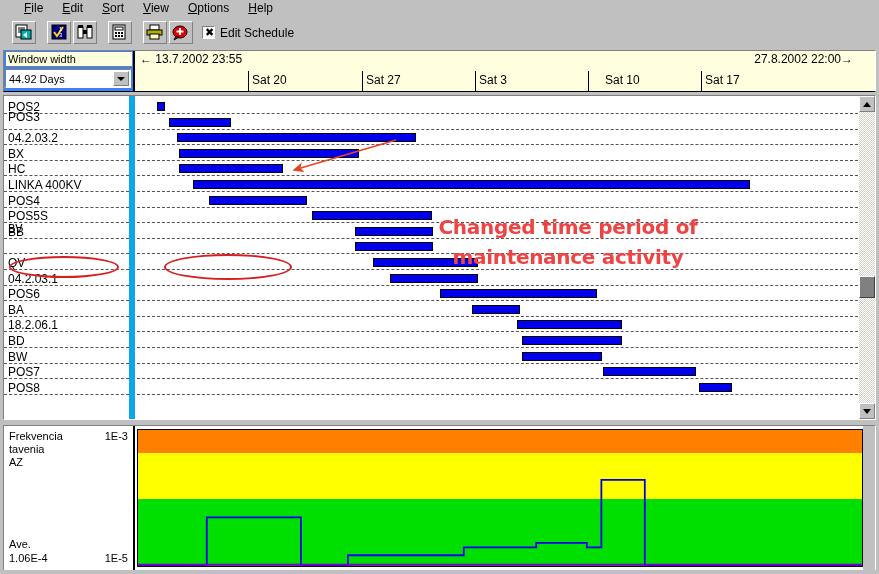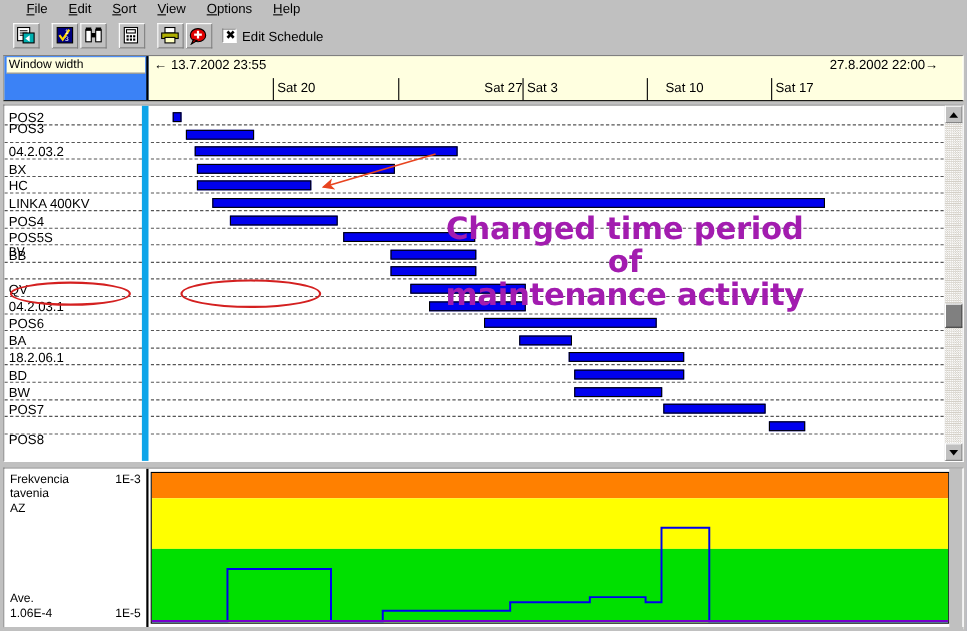--- a/index.html
+++ b/index.html
@@ -294,6 +294,12 @@
   <div id="hdr">
     <div id="ww-box">
       <div id="ww-label">Window width</div>
+      <div id="ww-combo">
+        <span id="ww-value">44.92 Days</span>
+        <span id="ww-arrow">
+            <span class="tri"></span>
+          </span>
+      </div>
     </div>
     <div id="date-start">
       <span>←</span>

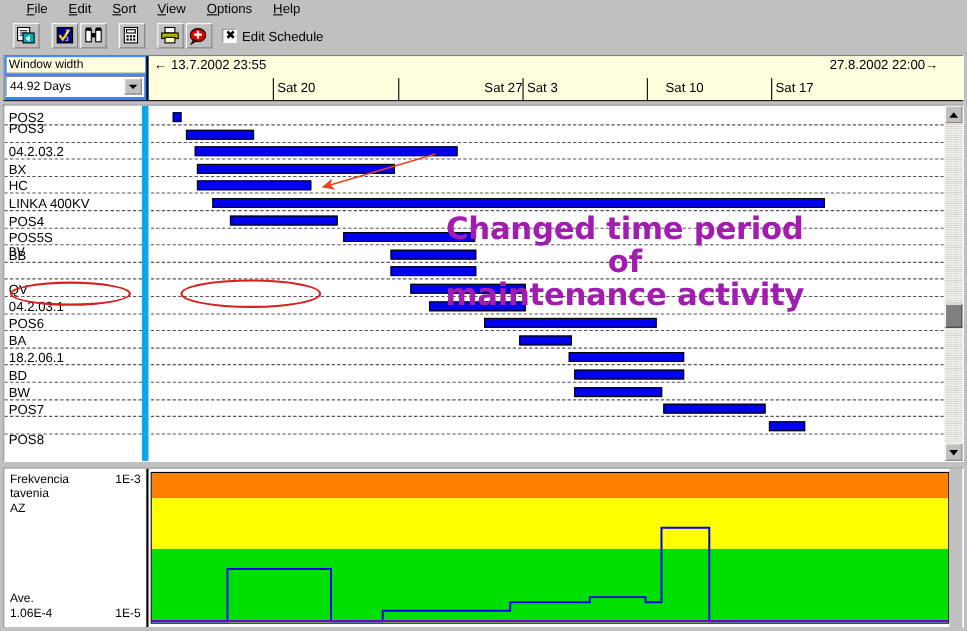--- a/index.html
+++ b/index.html
@@ -310,7 +310,7 @@
     </div>
     <div id="ticks">
         <div class="tick" style="left: 113px; width: 114px;">Sat 20</div>
-        <div class="tick" style="left: 227px; width: 113px; text-align: right;">Sat 27</div>
+        <div class="tick" style="left: 227px; width: 113px;">Sat 27</div>
         <div class="tick" style="left: 340px; width: 113px;">Sat 3</div>
         <div class="tick" style="left: 453px; width: 113px; padding-left: 16px;">Sat 10</div>
         <div class="tick" style="left: 566px; width: 113px;">Sat 17</div>

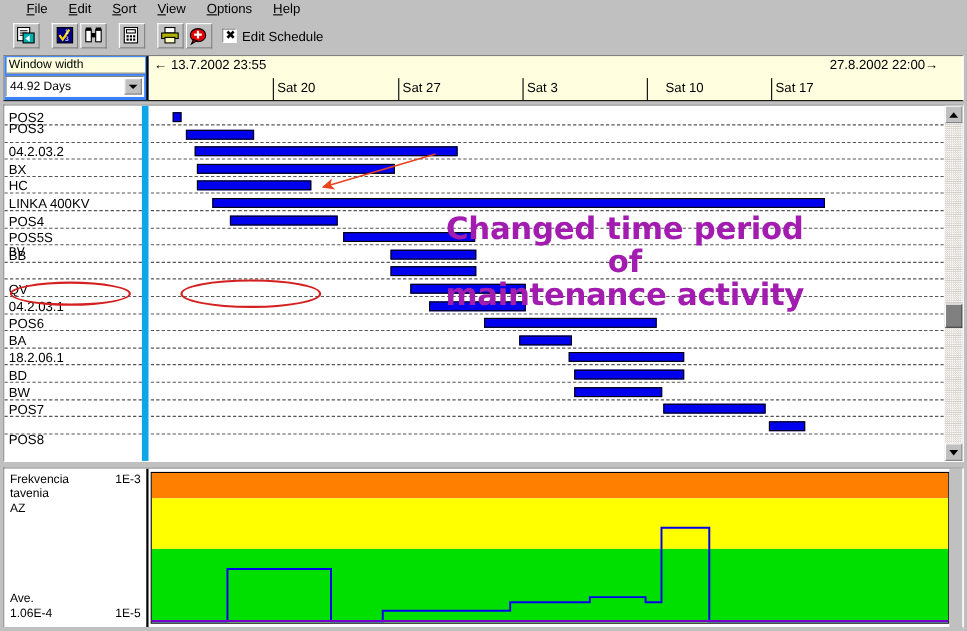--- a/index.html
+++ b/index.html
@@ -168,9 +168,9 @@
   .tri-dn{width:0;height:0;border-left:4px solid transparent;border-right:4px solid transparent;border-top:5px solid #000;}
   
   #annotation{
-    position:absolute;left:394px;top:97px;width:340px;
+    position:absolute;left:394px;top:116px;width:340px;
     font-family:"DejaVu Sans", sans-serif;
-    font-size:28px;font-weight:bold;color:#a21caf;
+    font-size:20px;font-weight:bold;color:#ef4444;
     text-align:center;line-height:30px;z-index:6;pointer-events:none;
     letter-spacing:-0.3px;
   }

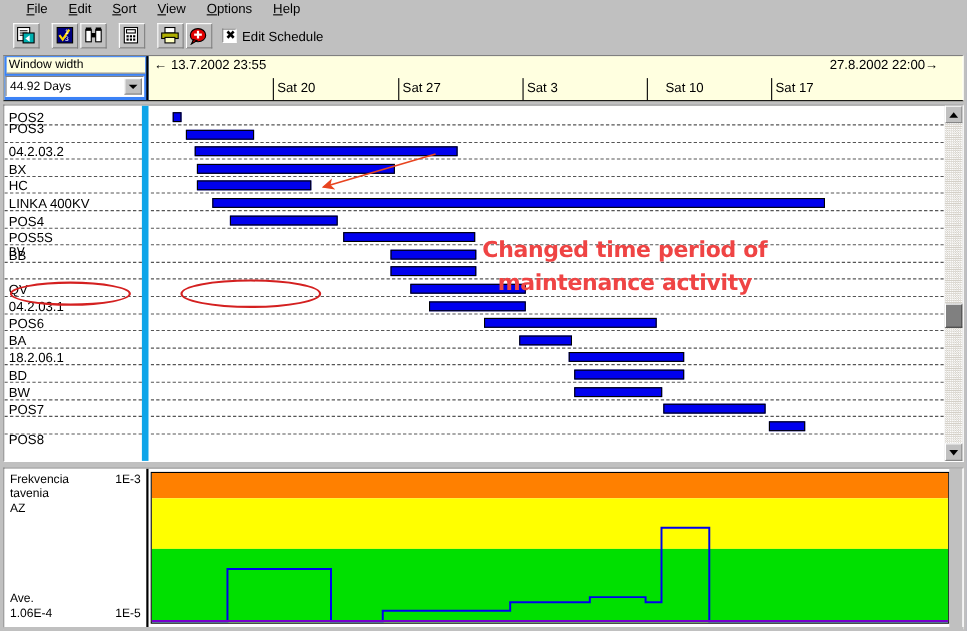--- a/index.html
+++ b/index.html
@@ -356,7 +356,7 @@
         <div class="gridline lab" style="top: 266.6px; right: 0px;"></div>
         <div class="rowlabel" style="top: 270.2px;">POS7</div>
         <div class="gridline lab" style="top: 282.2px; right: 0px;"></div>
-        <div class="rowlabel" style="top: 285.8px; margin-top: 12px;">POS8</div>
+        <div class="rowlabel" style="top: 285.8px;">POS8</div>
         <div class="gridline lab" style="top: 297.8px; right: 0px;"></div>
       </div>
     <div id="barsarea">

